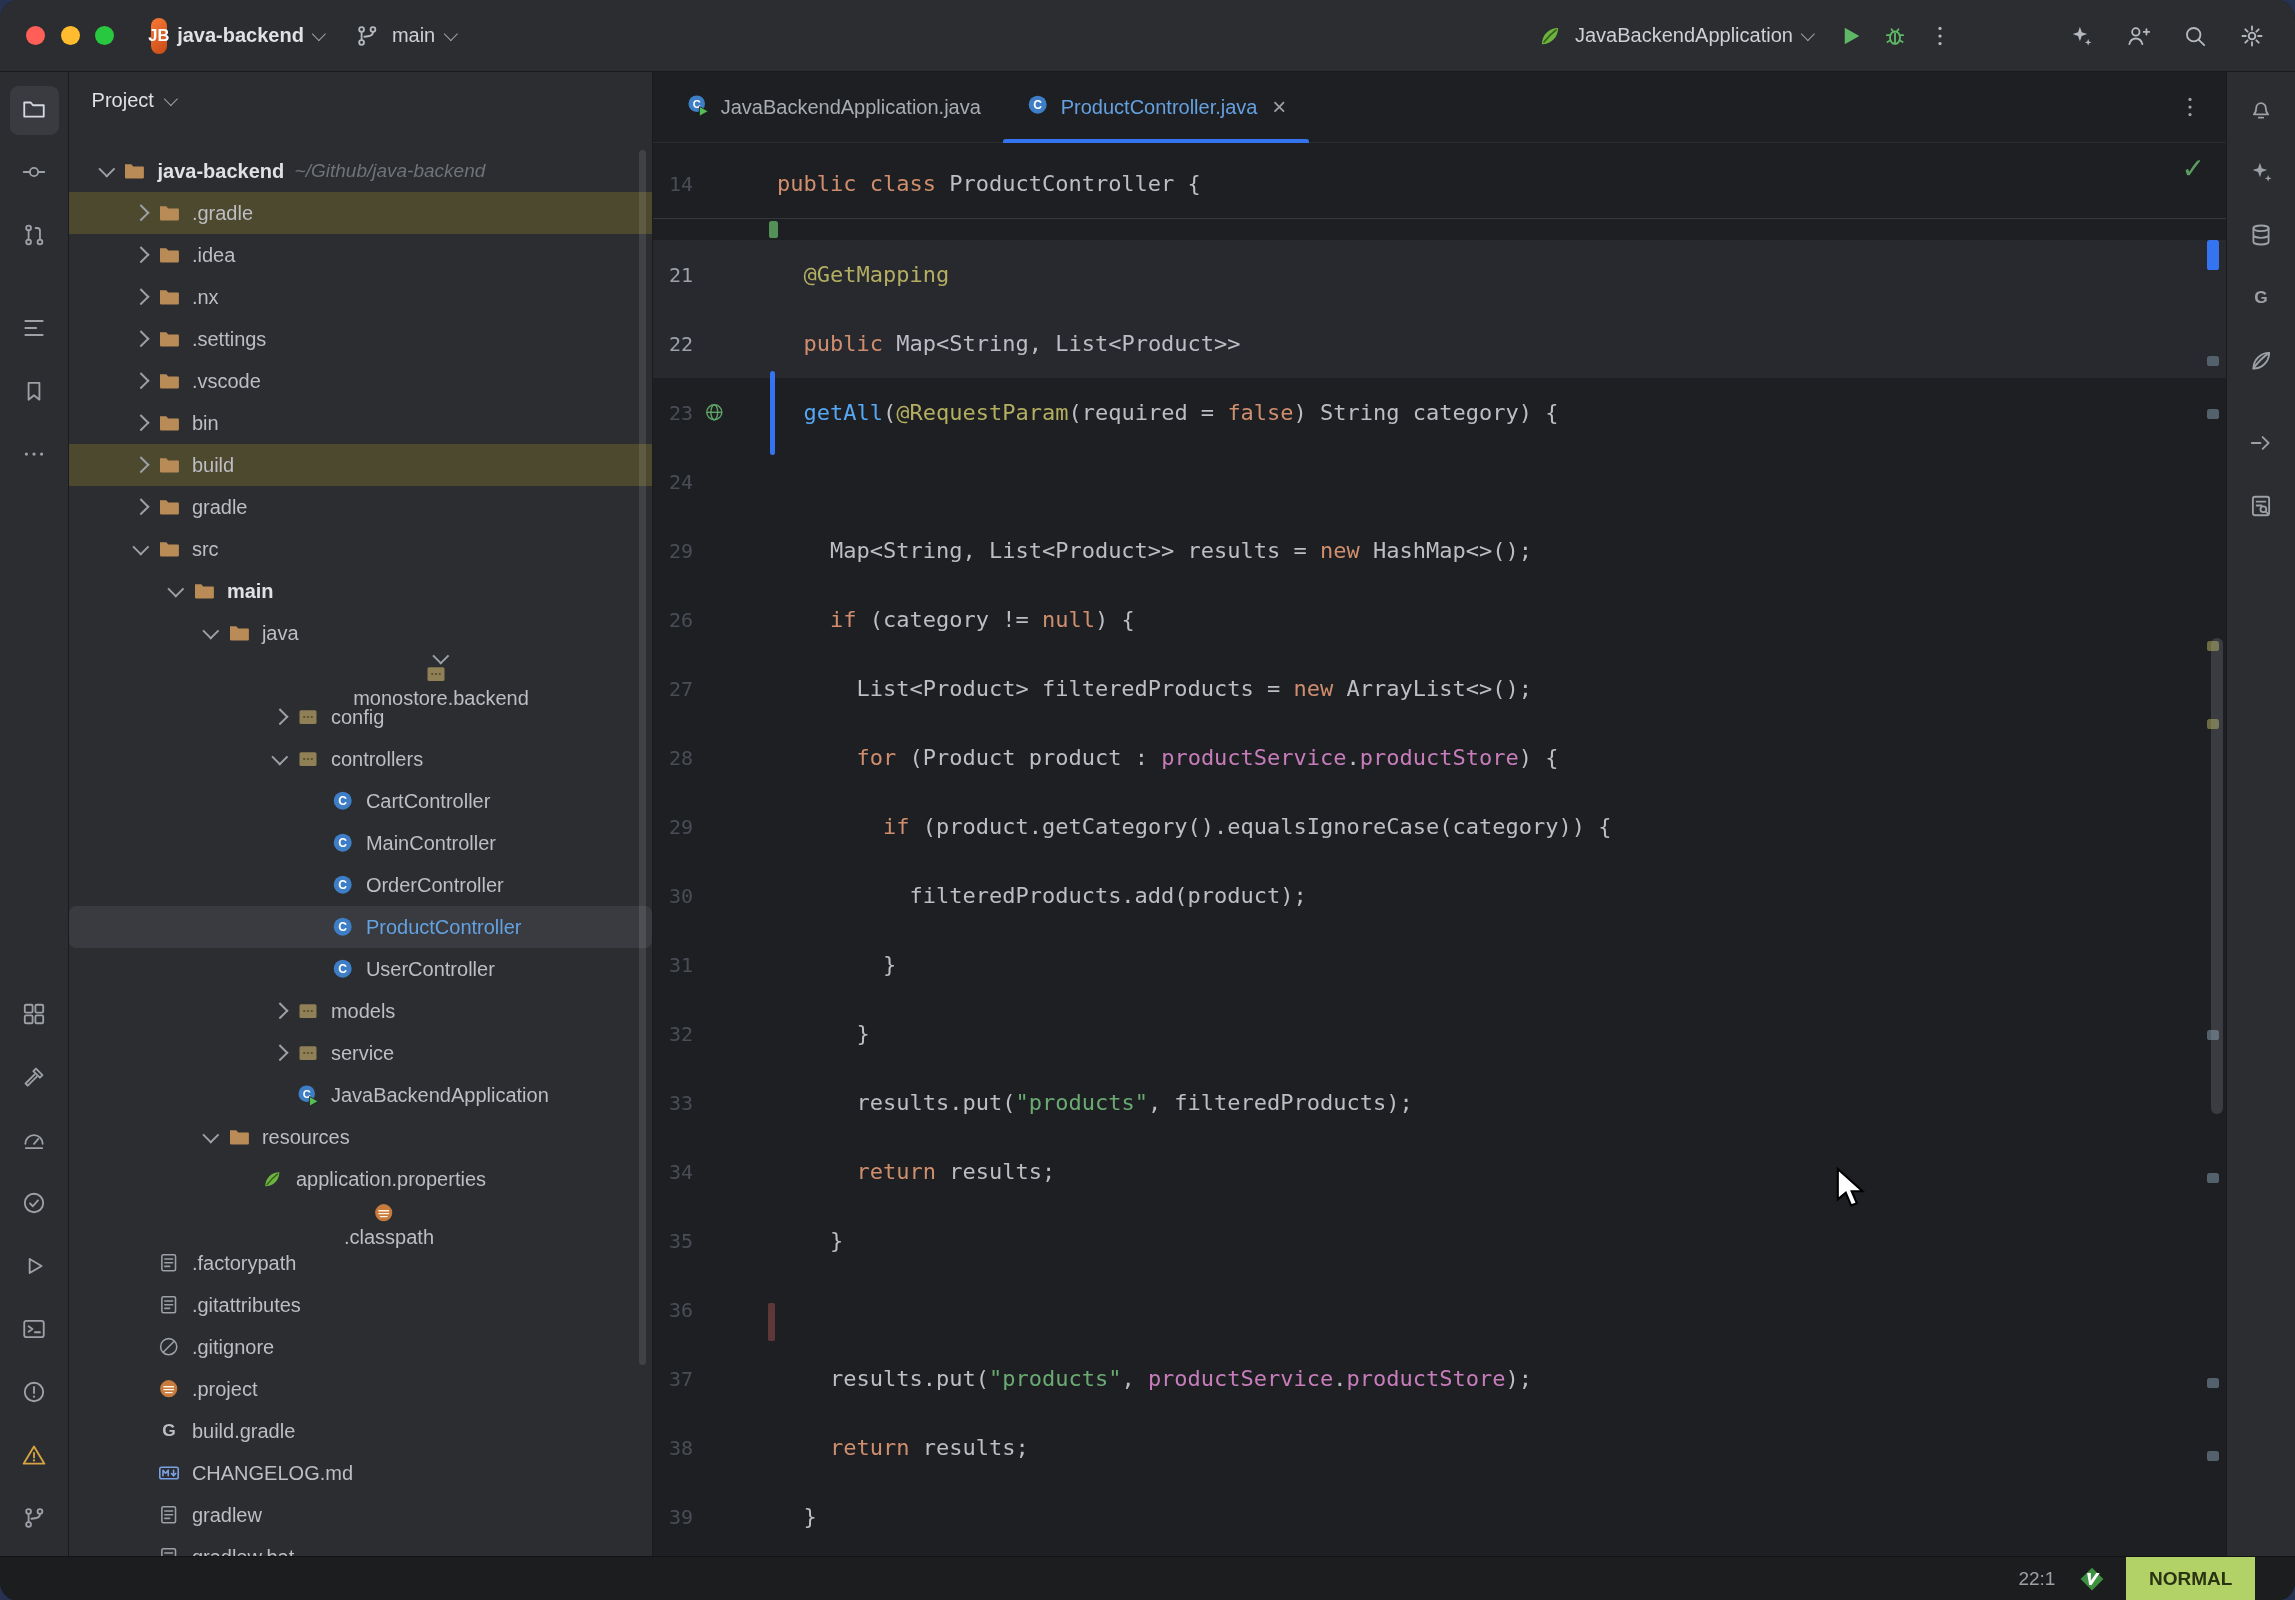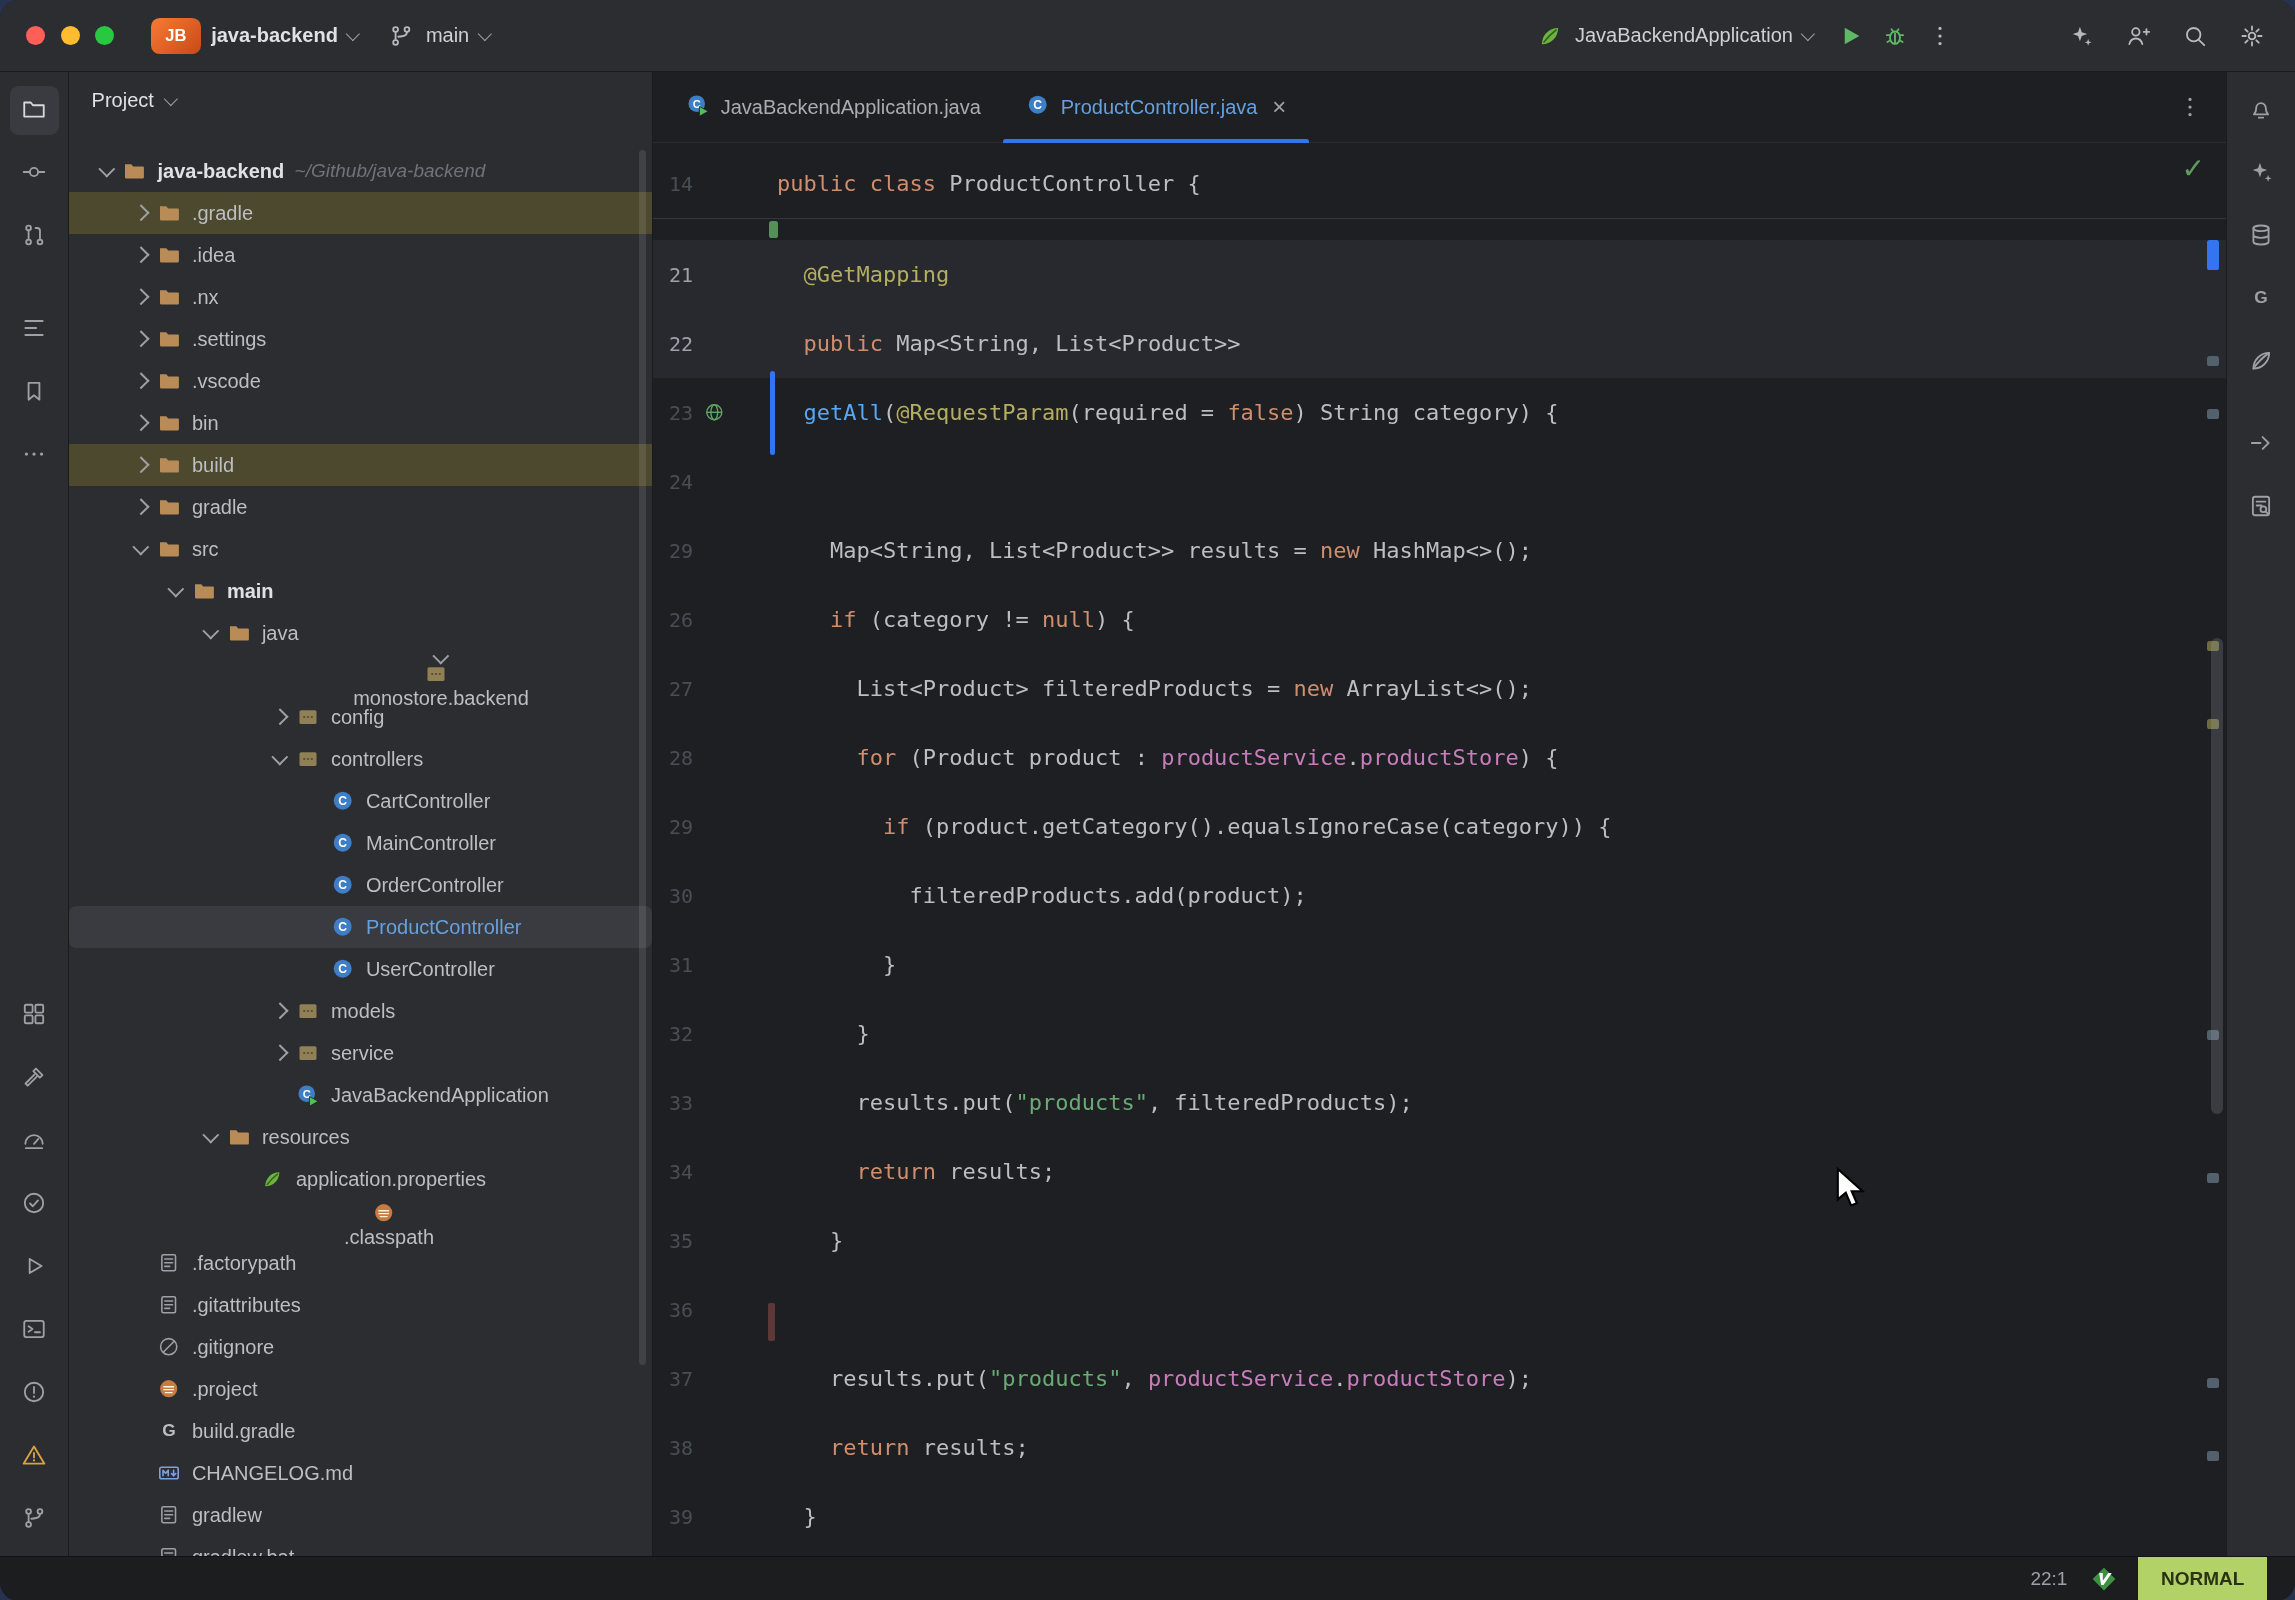--- a/index.html
+++ b/index.html
@@ -12,7 +12,7 @@
   .tl{width:19px;height:19px;border-radius:50%;}
   .tl.red{background:#FF5F57}.tl.yellow{background:#FEBC2E}.tl.green{background:#28C840}
   .widget{display:flex;align-items:center;gap:10.4px;padding:7px 14px;border-radius:8.7px;color:#CED0D6;font-size:20px;cursor:pointer;}
-  .jb-badge{width:50px;height:36px;border-radius:8.7px;background:linear-gradient(135deg,#F97A35,#C74A16);color:#fff;font-weight:bold;font-size:16.5px;display:flex;align-items:center;justify-content:center;}
+  .jb-badge{width:16px;height:36px;border-radius:8.7px;background:linear-gradient(135deg,#F97A35,#C74A16);color:#fff;font-weight:bold;font-size:16.5px;display:flex;align-items:center;justify-content:center;}
   .w-label.strong{font-weight:bold;color:#DFE1E5;}
   .t-spacer{flex:1}
   .t-gap{width:96px}

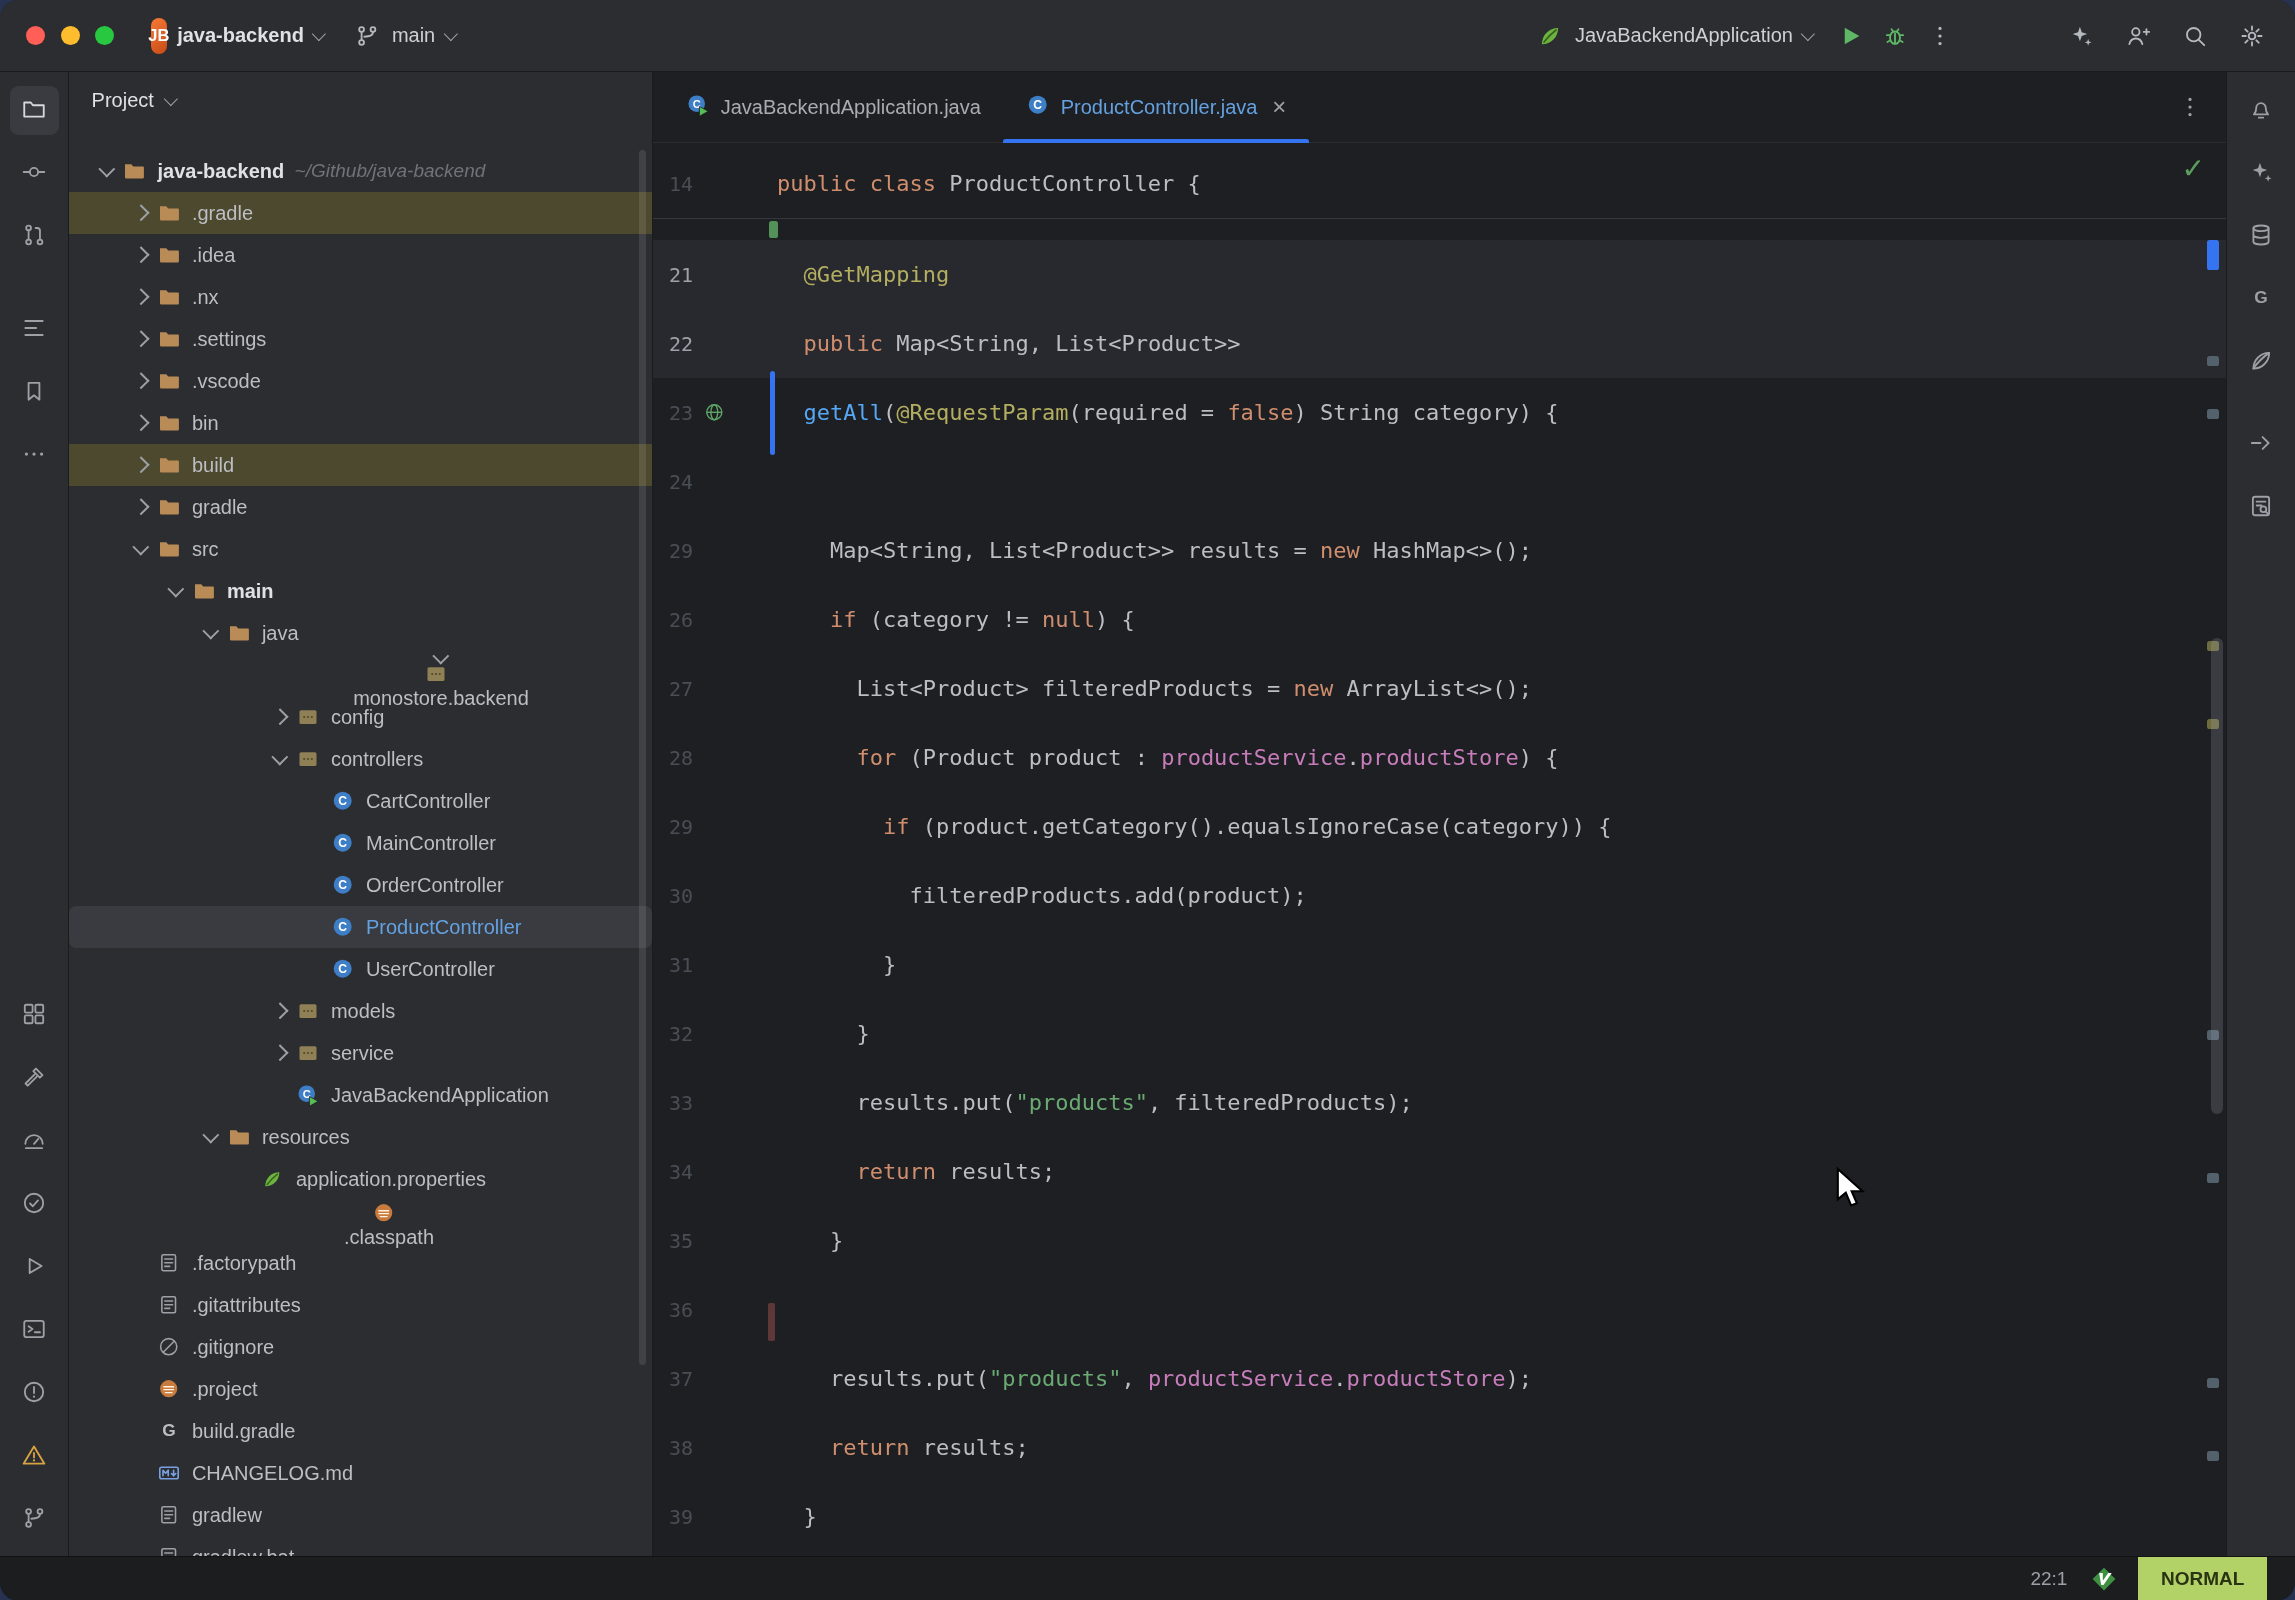--- a/index.html
+++ b/index.html
@@ -76,7 +76,7 @@
   .stripe-mark{position:absolute;right:7px;width:12px;border-radius:2.6px;}
 
   
-  .statusbar{height:45px;flex:0 0 45px;background:#1B1D1F;border-top:0.9px solid #121315;display:flex;align-items:center;color:#9DA0A6;font-size:19px;padding-right:28px;box-sizing:border-box;}
+  .statusbar{height:45px;flex:0 0 45px;background:#1B1D1F;border-top:0.9px solid #121315;display:flex;align-items:center;color:#9DA0A6;font-size:19px;padding-right:40px;box-sizing:border-box;}
   .sb-caret{margin-right:24px;cursor:pointer;}
   .vim-badge-icon{margin-right:21px;display:flex;align-items:center;}
   .mode-badge{height:100%;display:flex;align-items:center;padding:0 22.6px;background:#B2D267;color:#2B3313;font-weight:bold;font-size:19px;cursor:pointer;}

